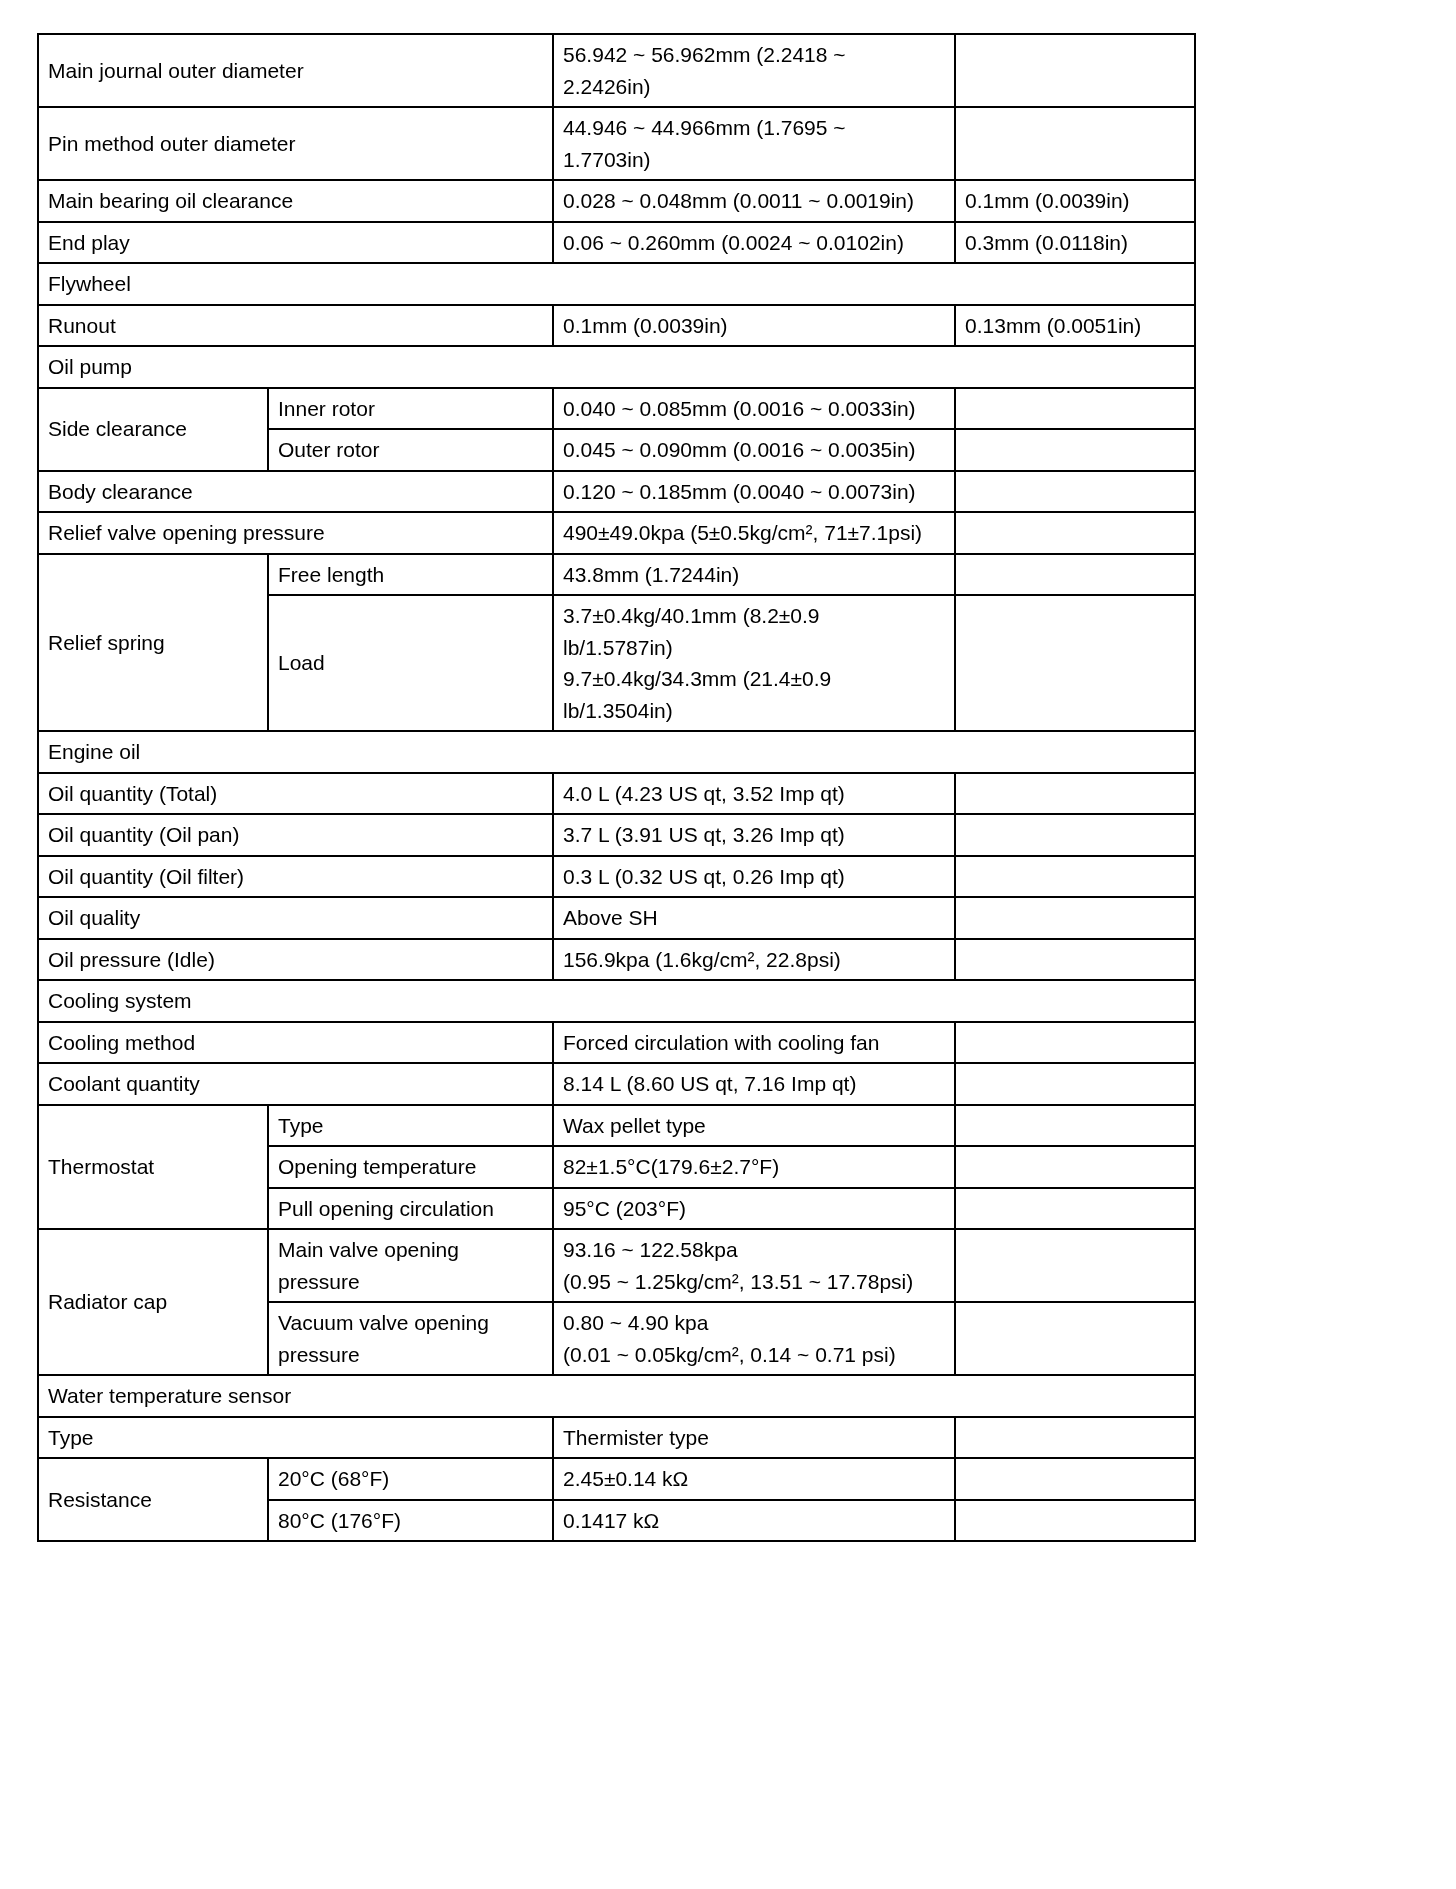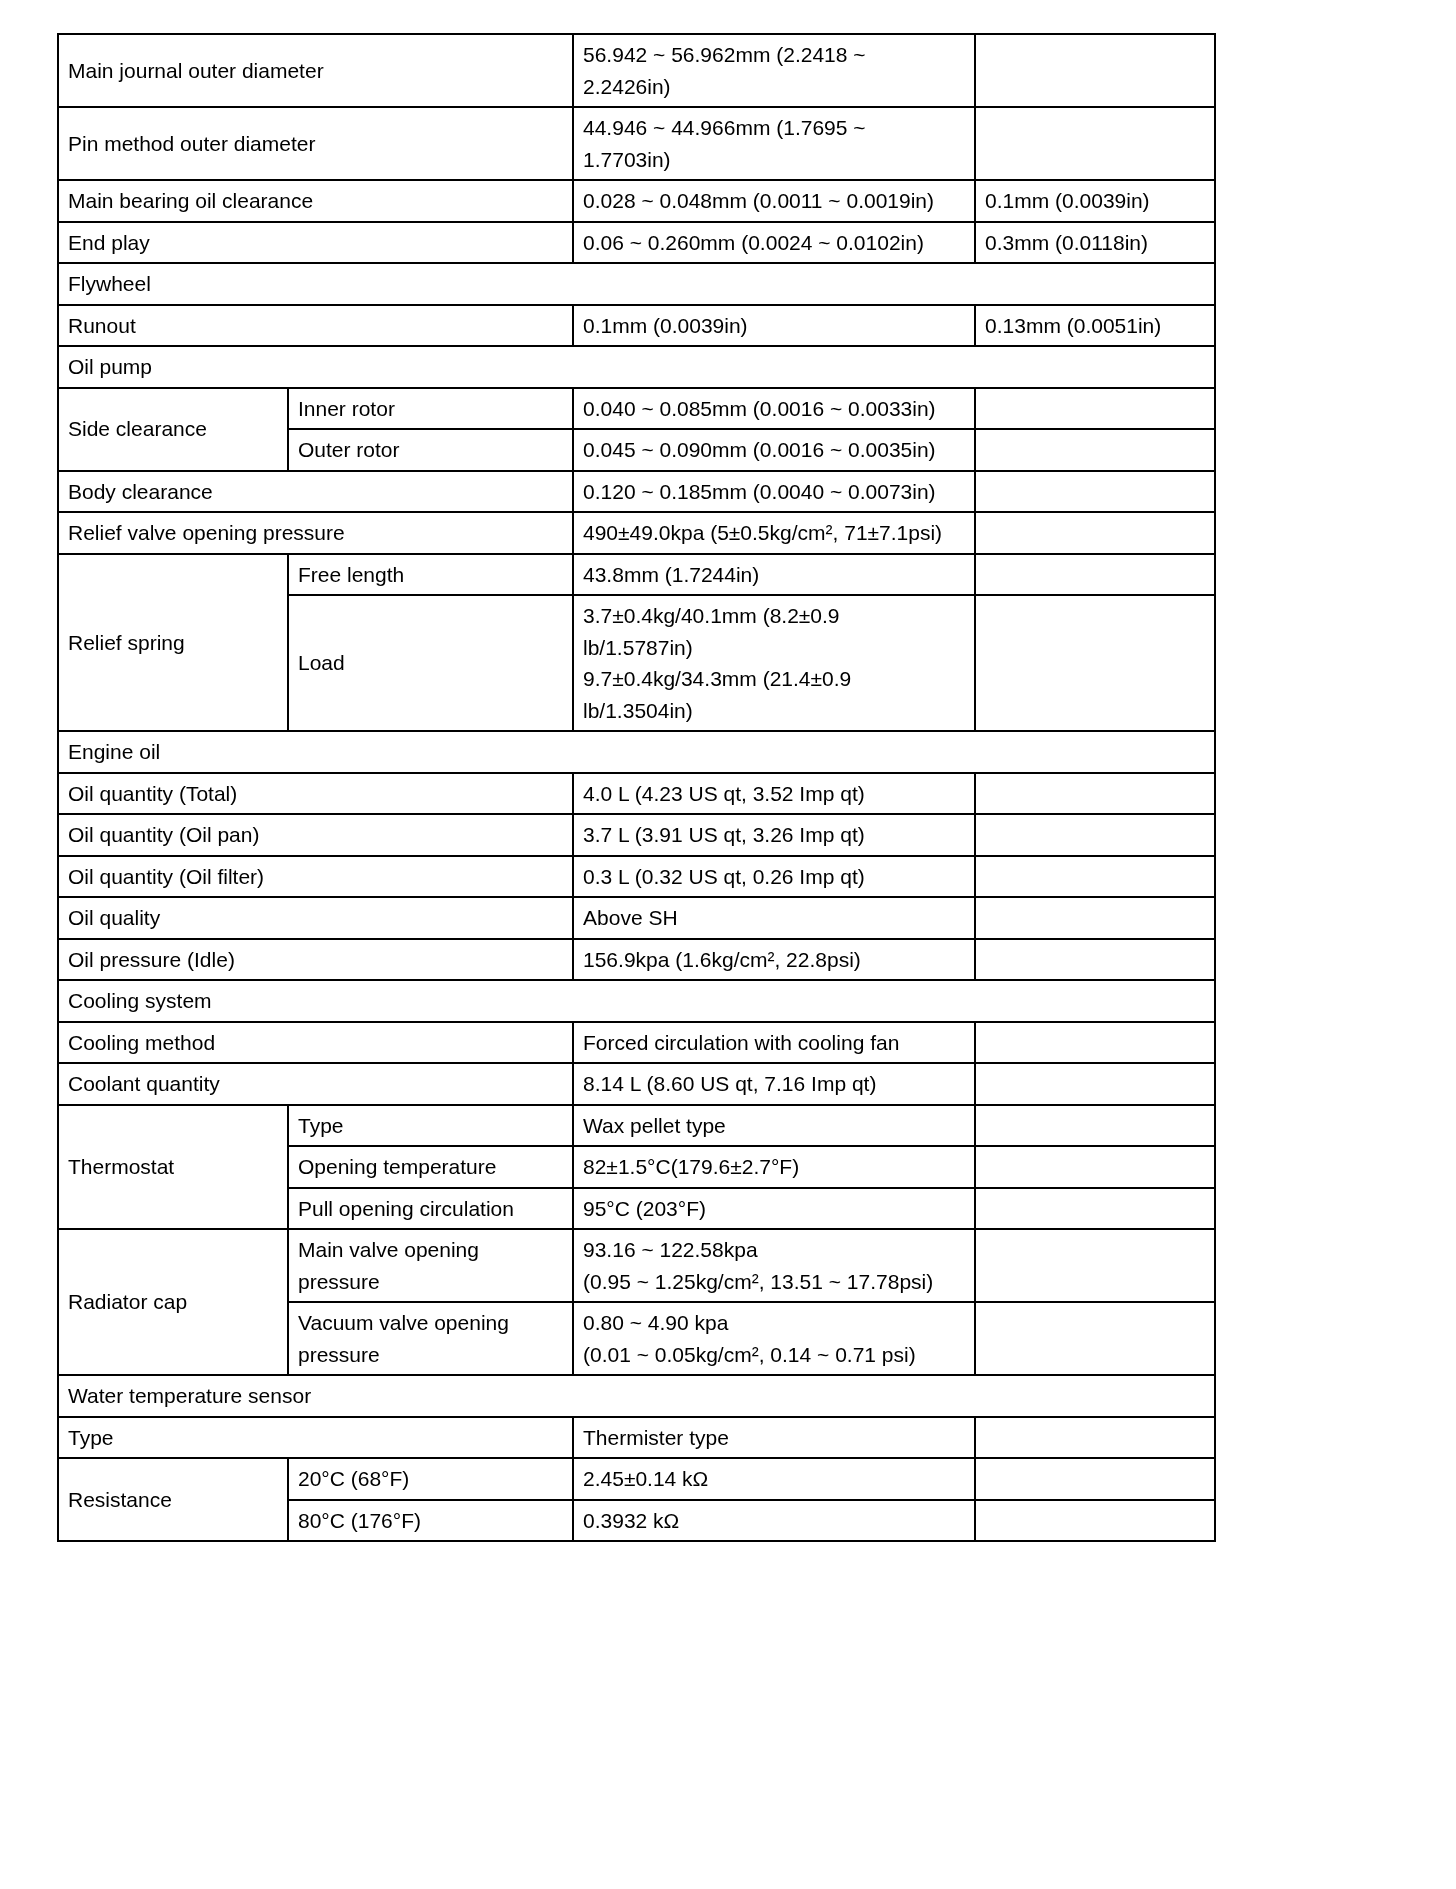--- a/index.html
+++ b/index.html
@@ -8,7 +8,7 @@
     width: 1328px;
     min-height: 1889px;
     background: #ffffff;
-    padding: 33px 0 0 57px;
+    padding: 33px 0 0 37px;
     font-family: "Liberation Sans", sans-serif;
     color: #000000;
   }

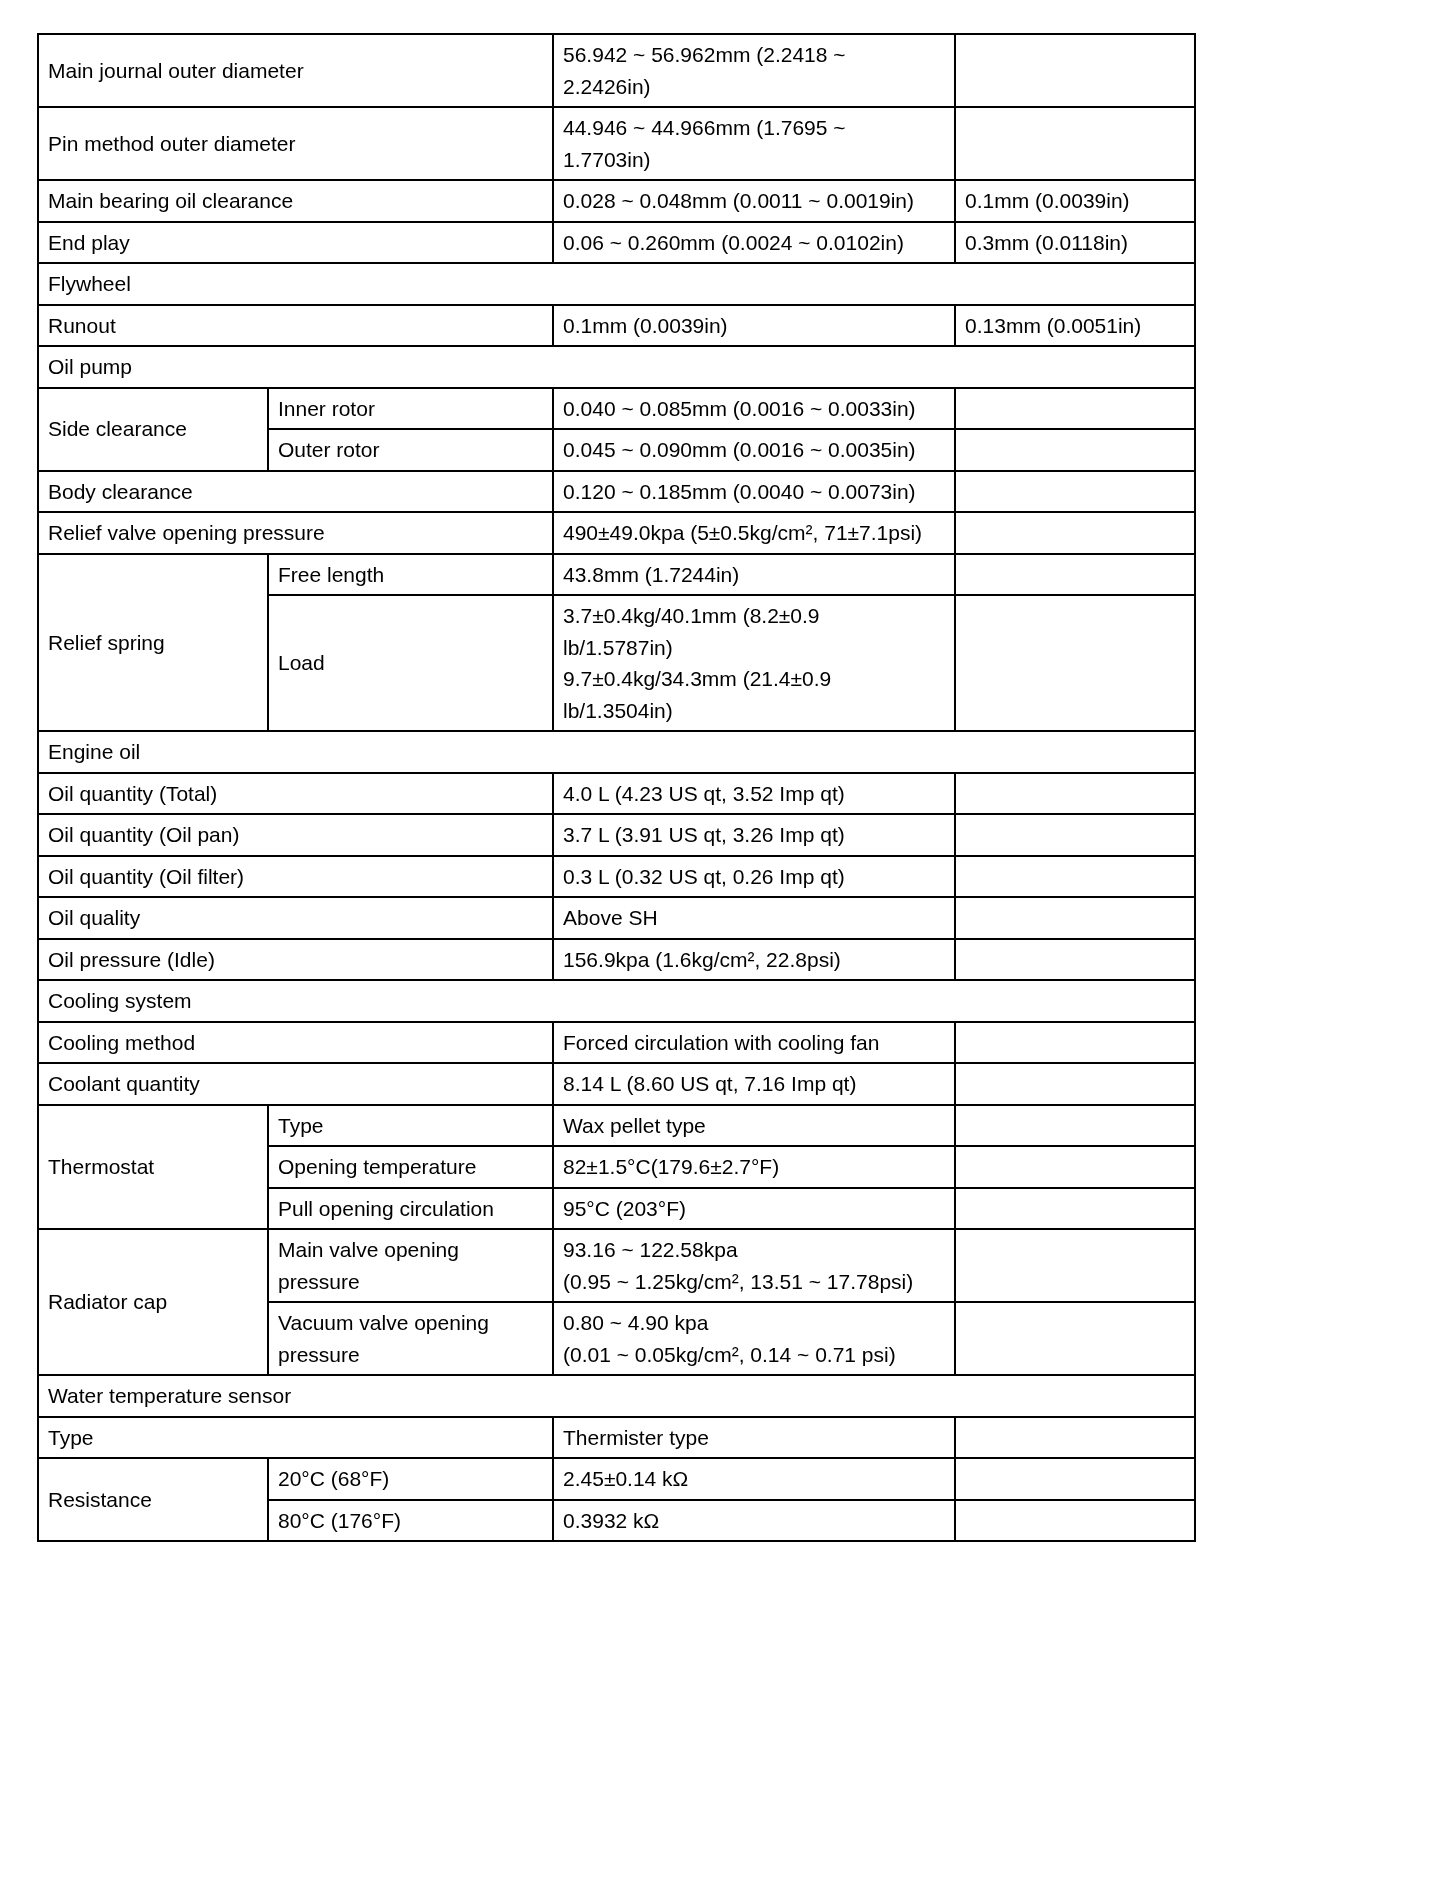--- a/index.html
+++ b/index.html
@@ -232,7 +232,7 @@
 
       <tr class="h">
         <td>80°C (176°F)</td>
-        <td>0.3932 kΩ</td>
+        <td>0.1417 kΩ</td>
         <td></td>
       </tr>
 

